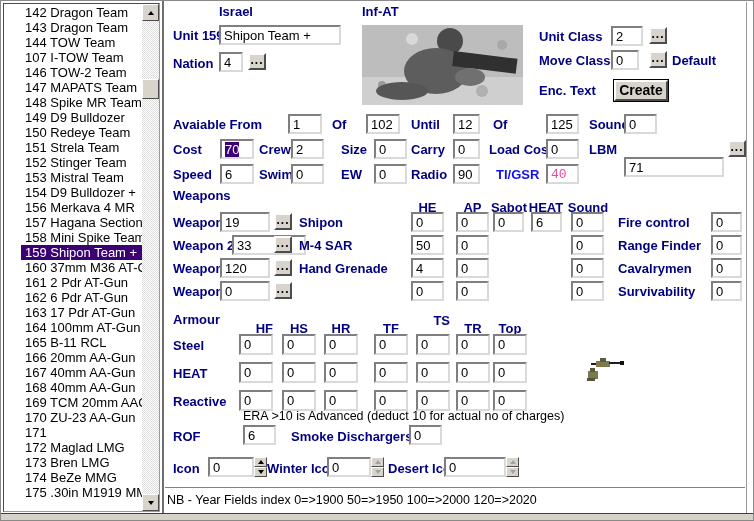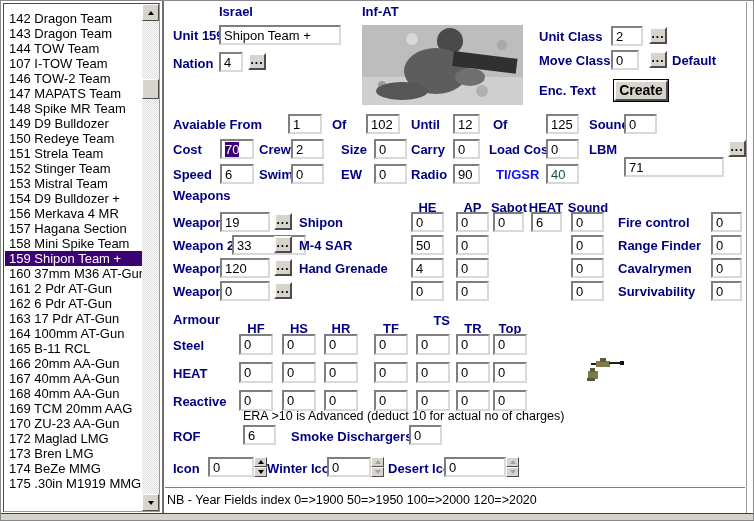--- a/index.html
+++ b/index.html
@@ -15,7 +15,7 @@
     background:#fff; border:1px solid #4a4a4a;
     border-right-color:#9a9a9a; border-bottom-color:#9a9a9a;
   }
-  .list-items { position:absolute; left:1px; top:7px; width:137px; height:505px; overflow:hidden; }
+  .list-items { position:absolute; left:1px; top:1px; width:137px; height:505px; overflow:hidden;padding-left:16px; }
   .list-item { height:15px; line-height:15px; font-size:13px; padding-left:4px; white-space:nowrap; color:#000; }
   .list-item.selected { background:#3a0074; color:#fff; }
   .scrollbar { position:absolute; right:0; top:0; width:17px; height:507px; }

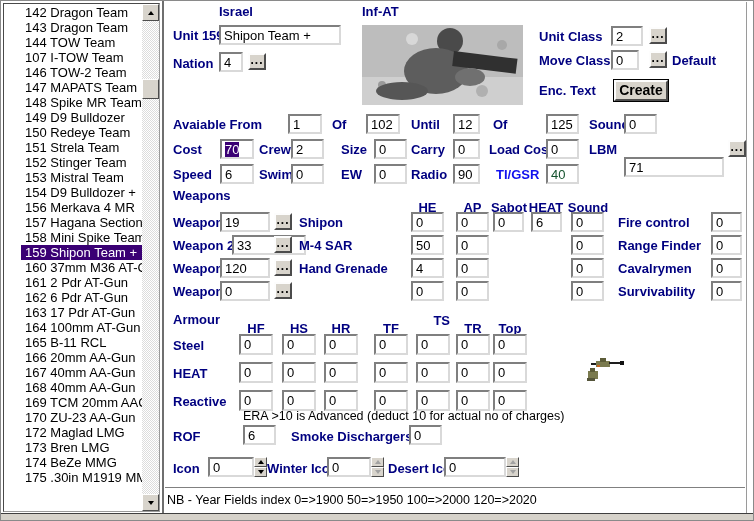--- a/index.html
+++ b/index.html
@@ -45,7 +45,7 @@
     border:2px solid; border-color:#7f7f7f #d9d9d9 #d9d9d9 #7f7f7f;
     font-size:13px; color:#000; padding:1px 0 0 3px; white-space:nowrap; overflow:hidden; }
   .fld.h21 { height:21px; }
-  .fld.blue { color:#14532d; }
+  .fld.blue { color:#ec4899;font-family:Liberation Mono, monospace; }
   .fld .sel { background:#3a0074; color:#fff; }
   .ac { width:34px; }
   .btn { position:absolute; background:#d8d4cc;

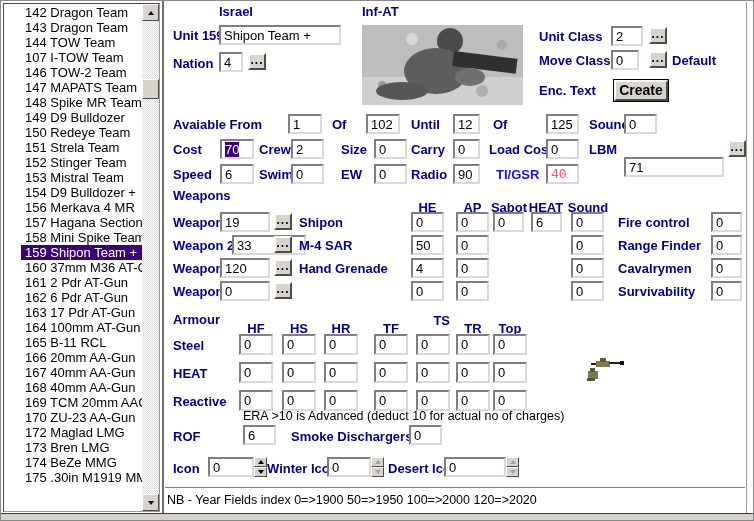--- a/index.html
+++ b/index.html
@@ -241,7 +241,7 @@
   <div class="fld" style="left:710px;top:280px;width:31px"><span>0</span></div>
 
   <div class="lbl" style="left:172px;top:311px">Armour</div>
-  <div class="lbl" style="left:238px;top:320px;width:34px;text-align:center">HF</div>
+  <div class="lbl" style="left:238px;top:320px;width:34px;text-align:right">HF</div>
   <div class="lbl" style="left:281px;top:320px;width:34px;text-align:center">HS</div>
   <div class="lbl" style="left:323px;top:320px;width:34px;text-align:center">HR</div>
   <div class="lbl" style="left:373px;top:320px;width:34px;text-align:center">TF</div>

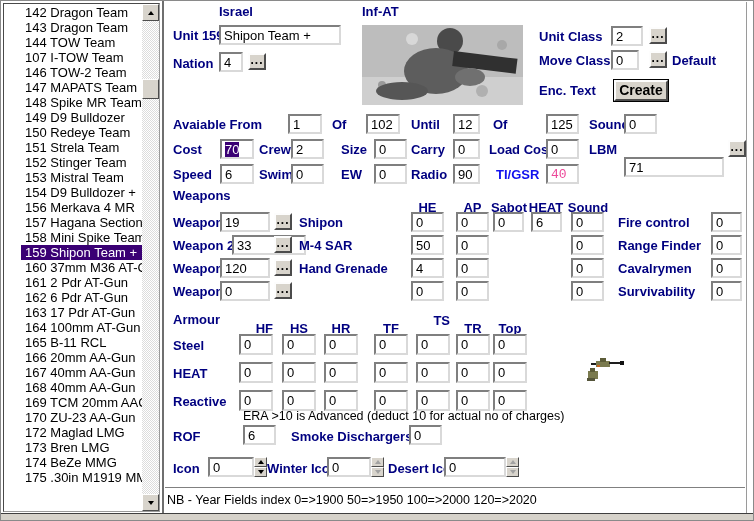--- a/index.html
+++ b/index.html
@@ -98,6 +98,7 @@
         <div class="list-item">168 40mm AA-Gun</div>
         <div class="list-item">169 TCM 20mm AAG</div>
         <div class="list-item">170 ZU-23 AA-Gun</div>
+        <div class="list-item">171</div>
         <div class="list-item">172 Maglad LMG</div>
         <div class="list-item">173 Bren LMG</div>
         <div class="list-item">174 BeZe MMG</div>

